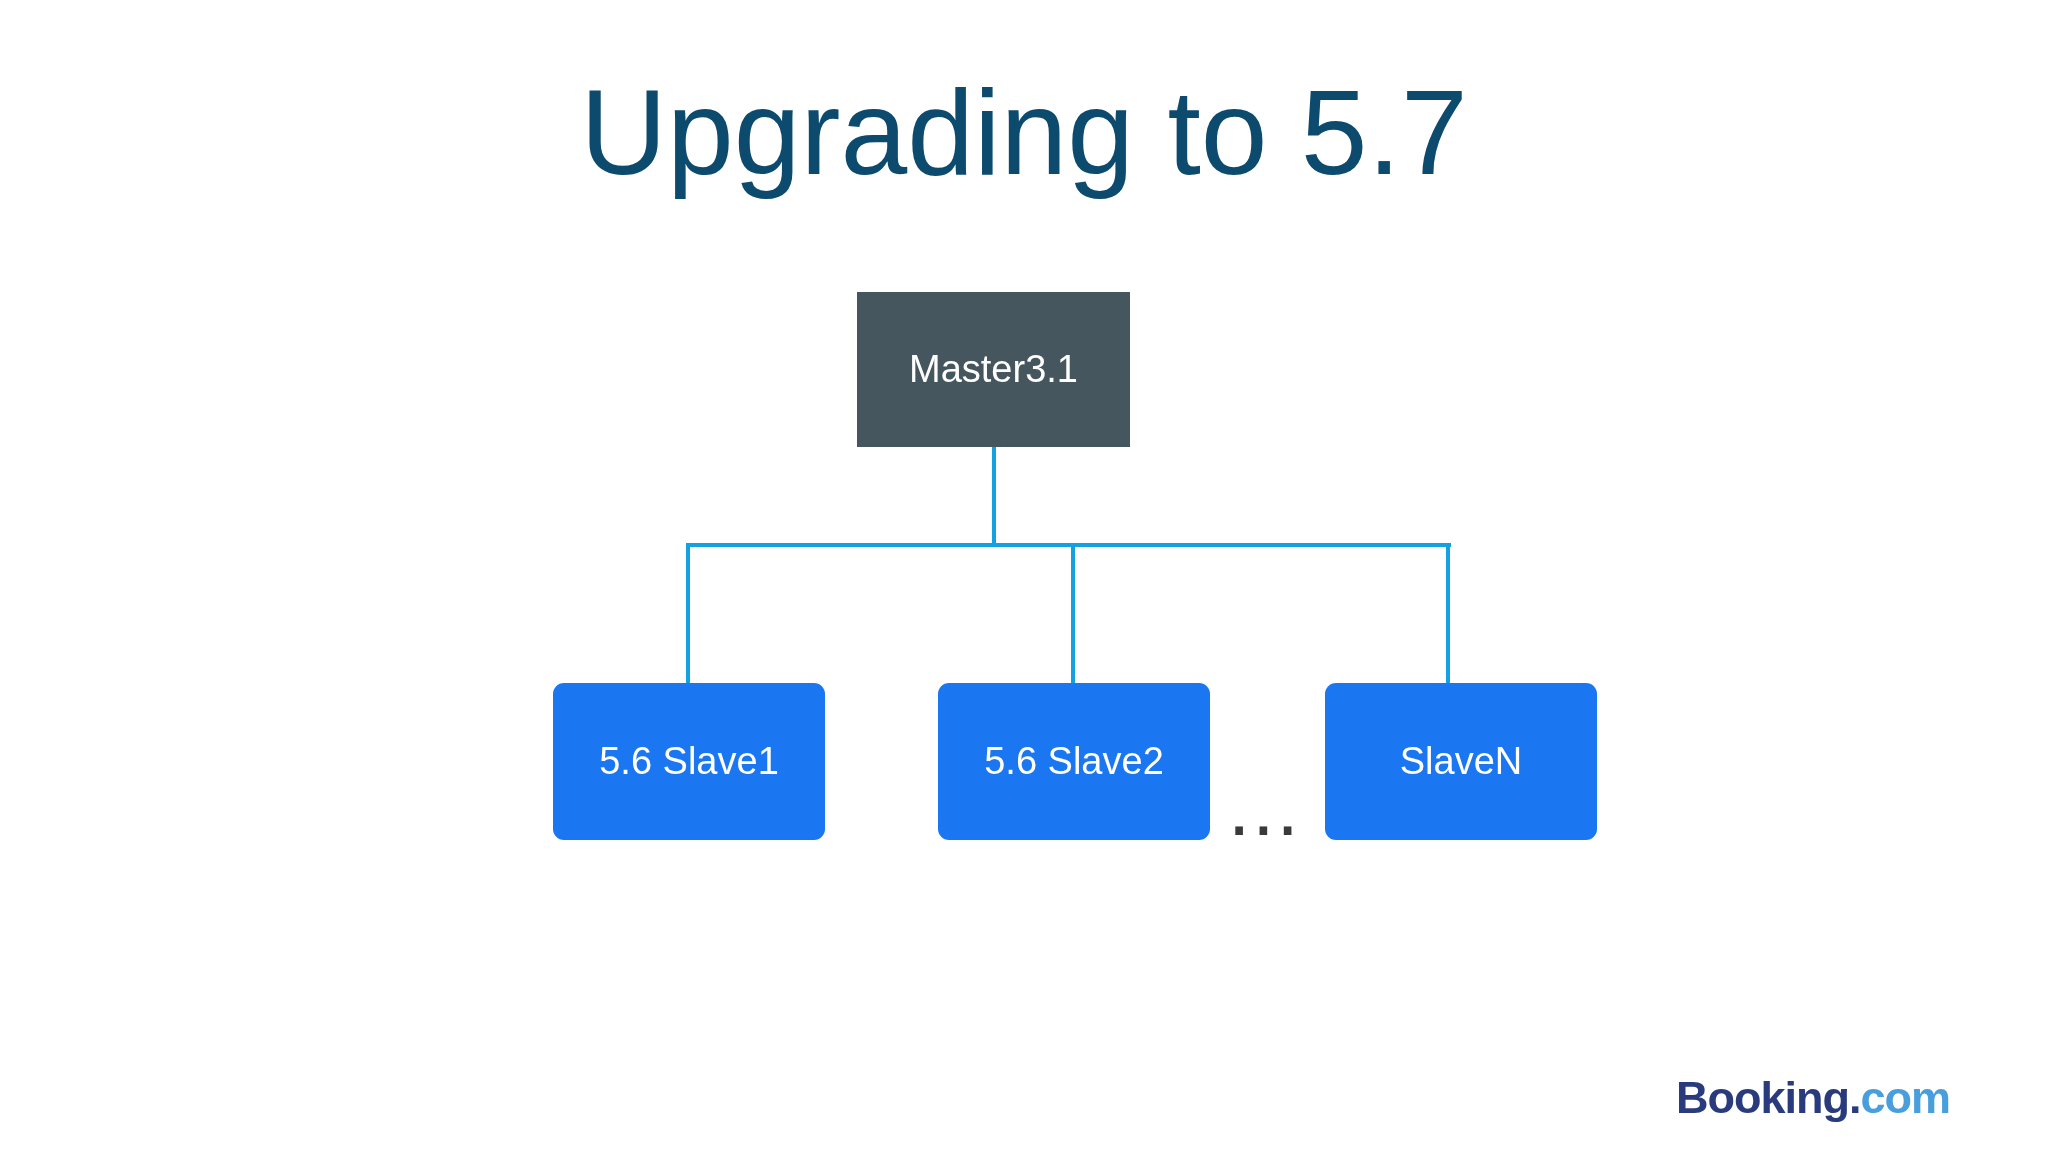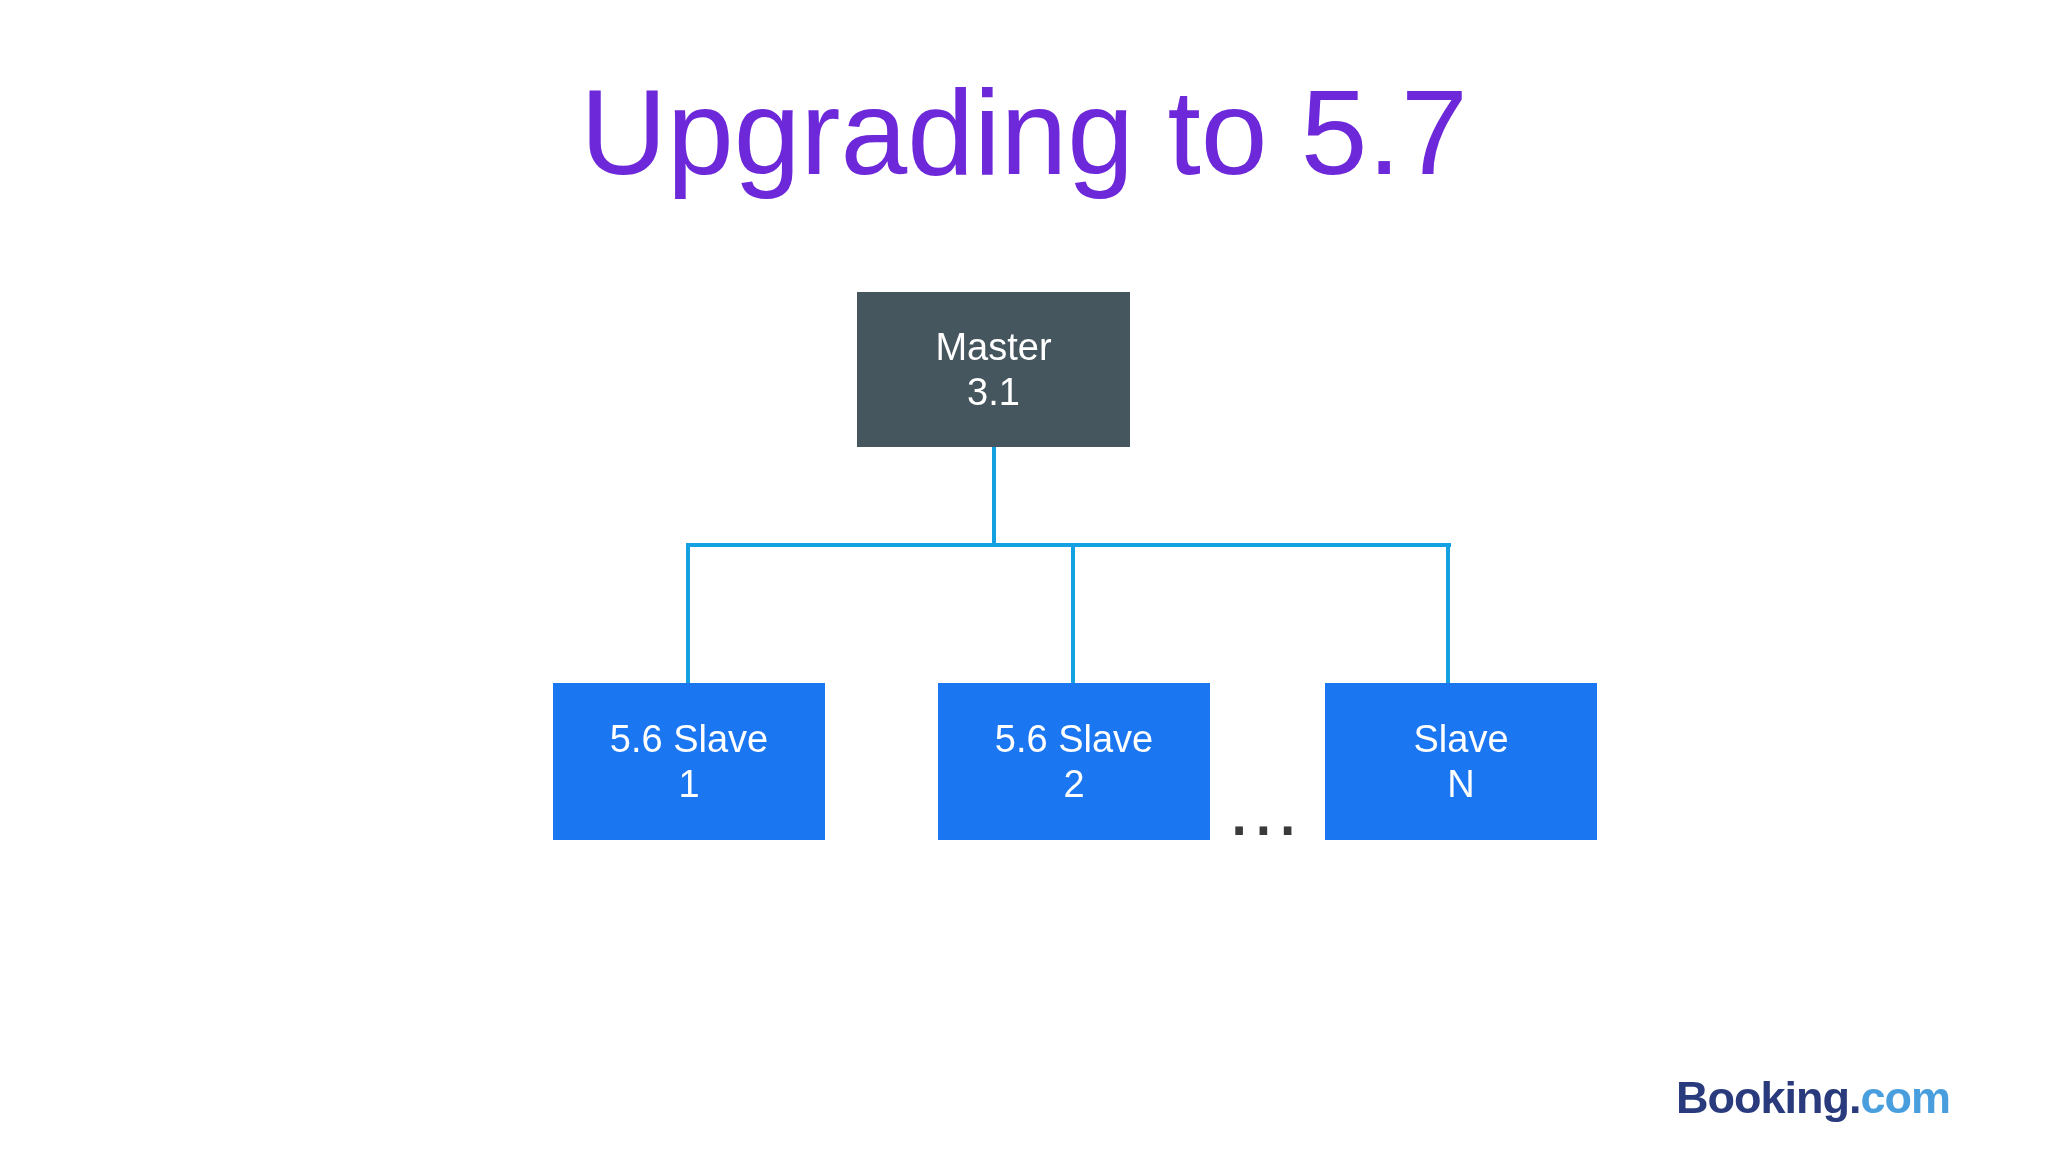--- a/index.html
+++ b/index.html
@@ -24,7 +24,7 @@
     font-size: 120px;
     line-height: 1.0;
     font-weight: 400;
-    color: #6d28d9;
+    color: #0c4a6e;
     letter-spacing: 0px;
     white-space: nowrap;
   }

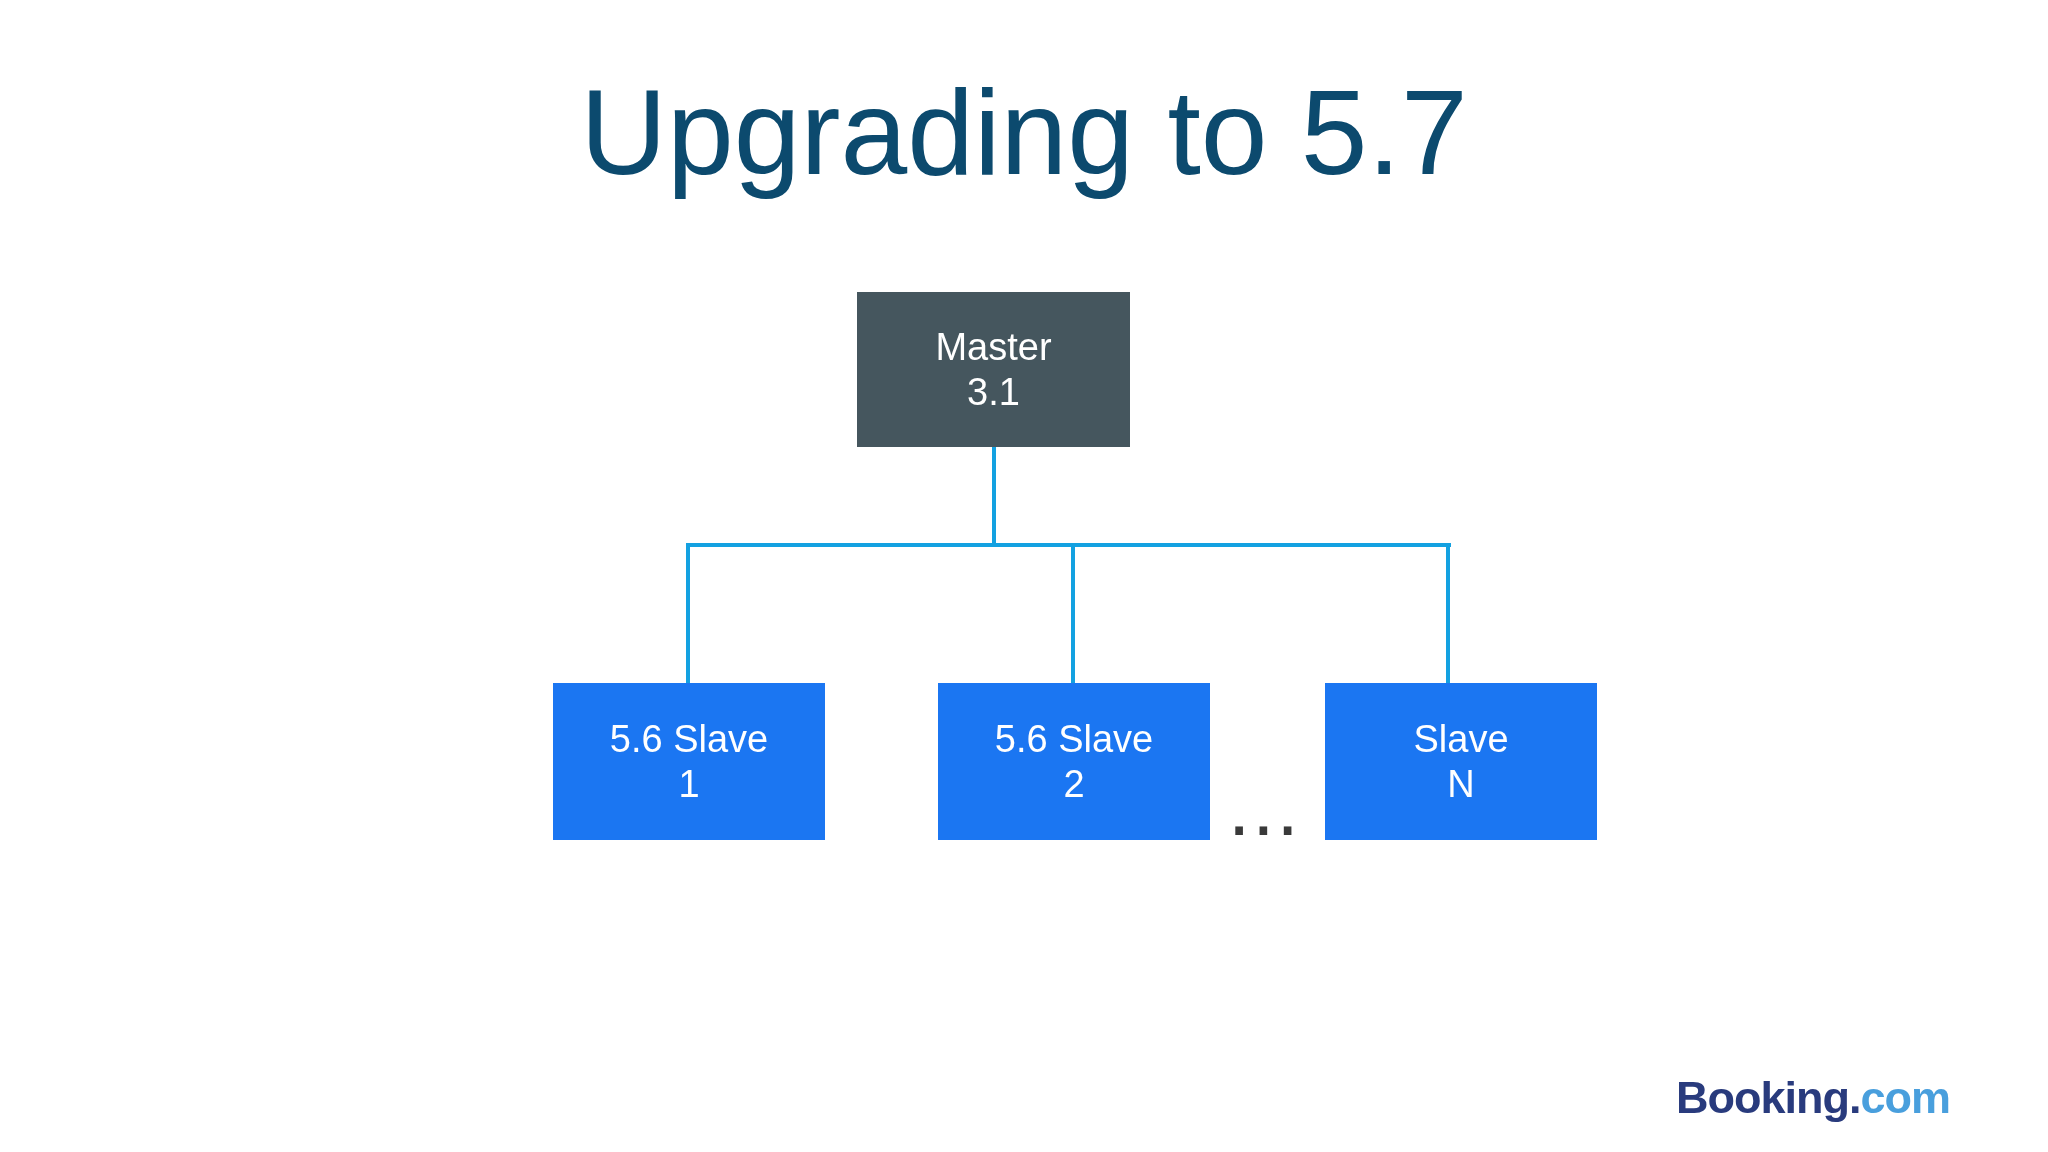--- a/index.html
+++ b/index.html
@@ -31,7 +31,6 @@
   .node {
     position: absolute;
     display: flex;
-    flex-direction: column;
     align-items: center;
     justify-content: center;
     text-align: center;

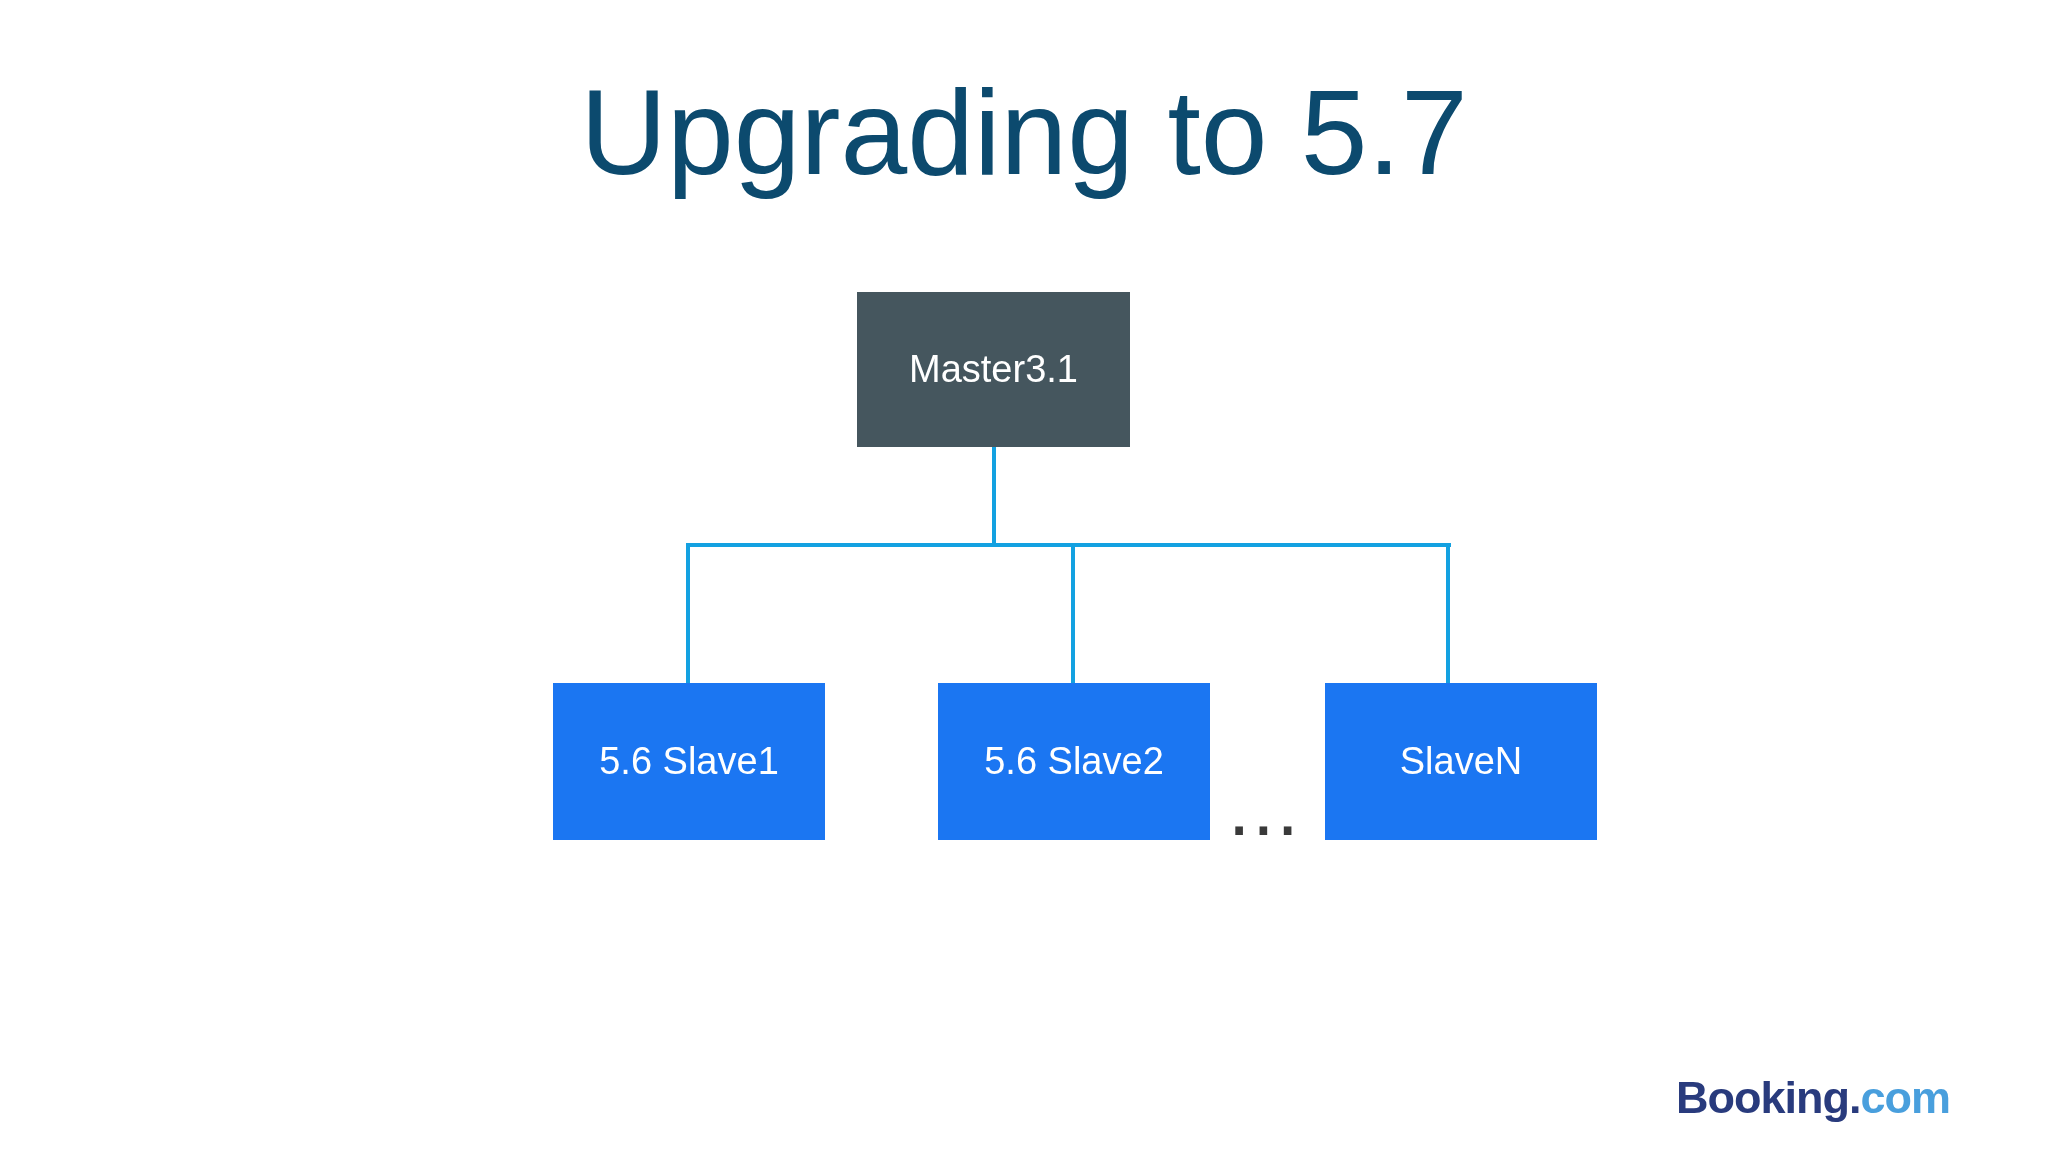--- a/index.html
+++ b/index.html
@@ -51,6 +51,7 @@
     height: 157px;
     background: #1b76f2;
     top: 683px;
+    border-radius: 11px;
   }
   .node-slave-1 { left: 553px; }
   .node-slave-2 { left: 938px; }

